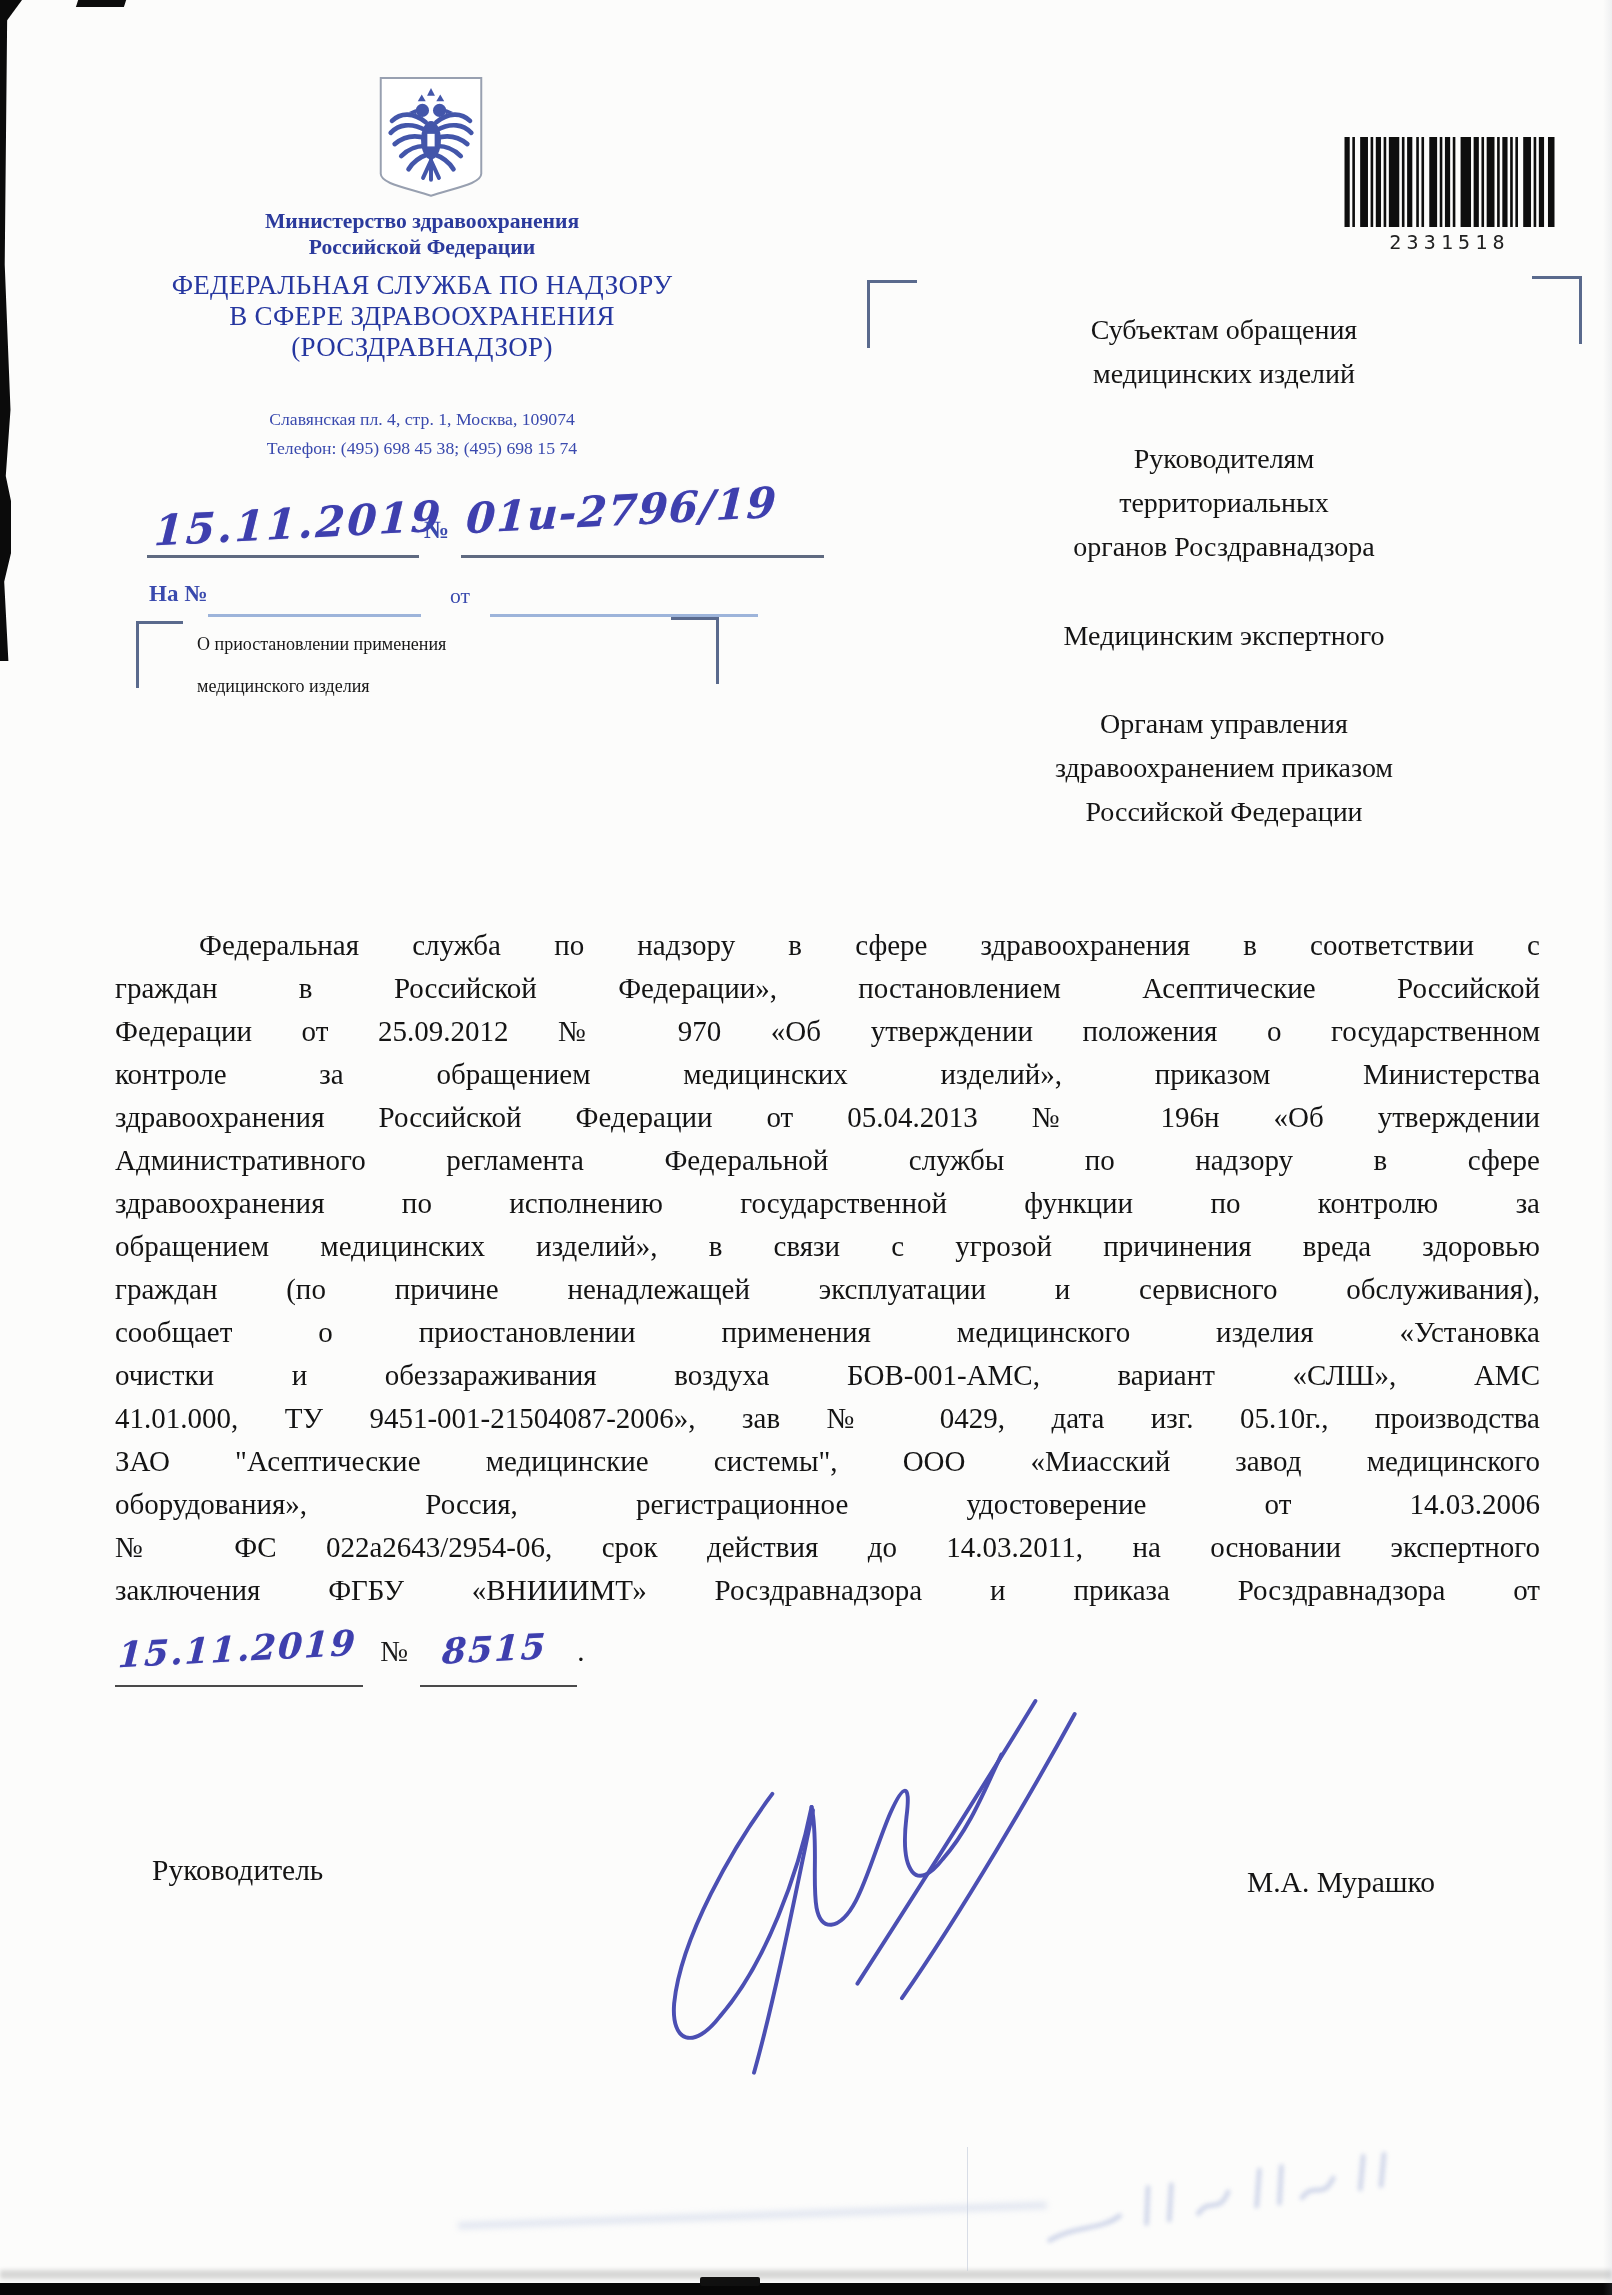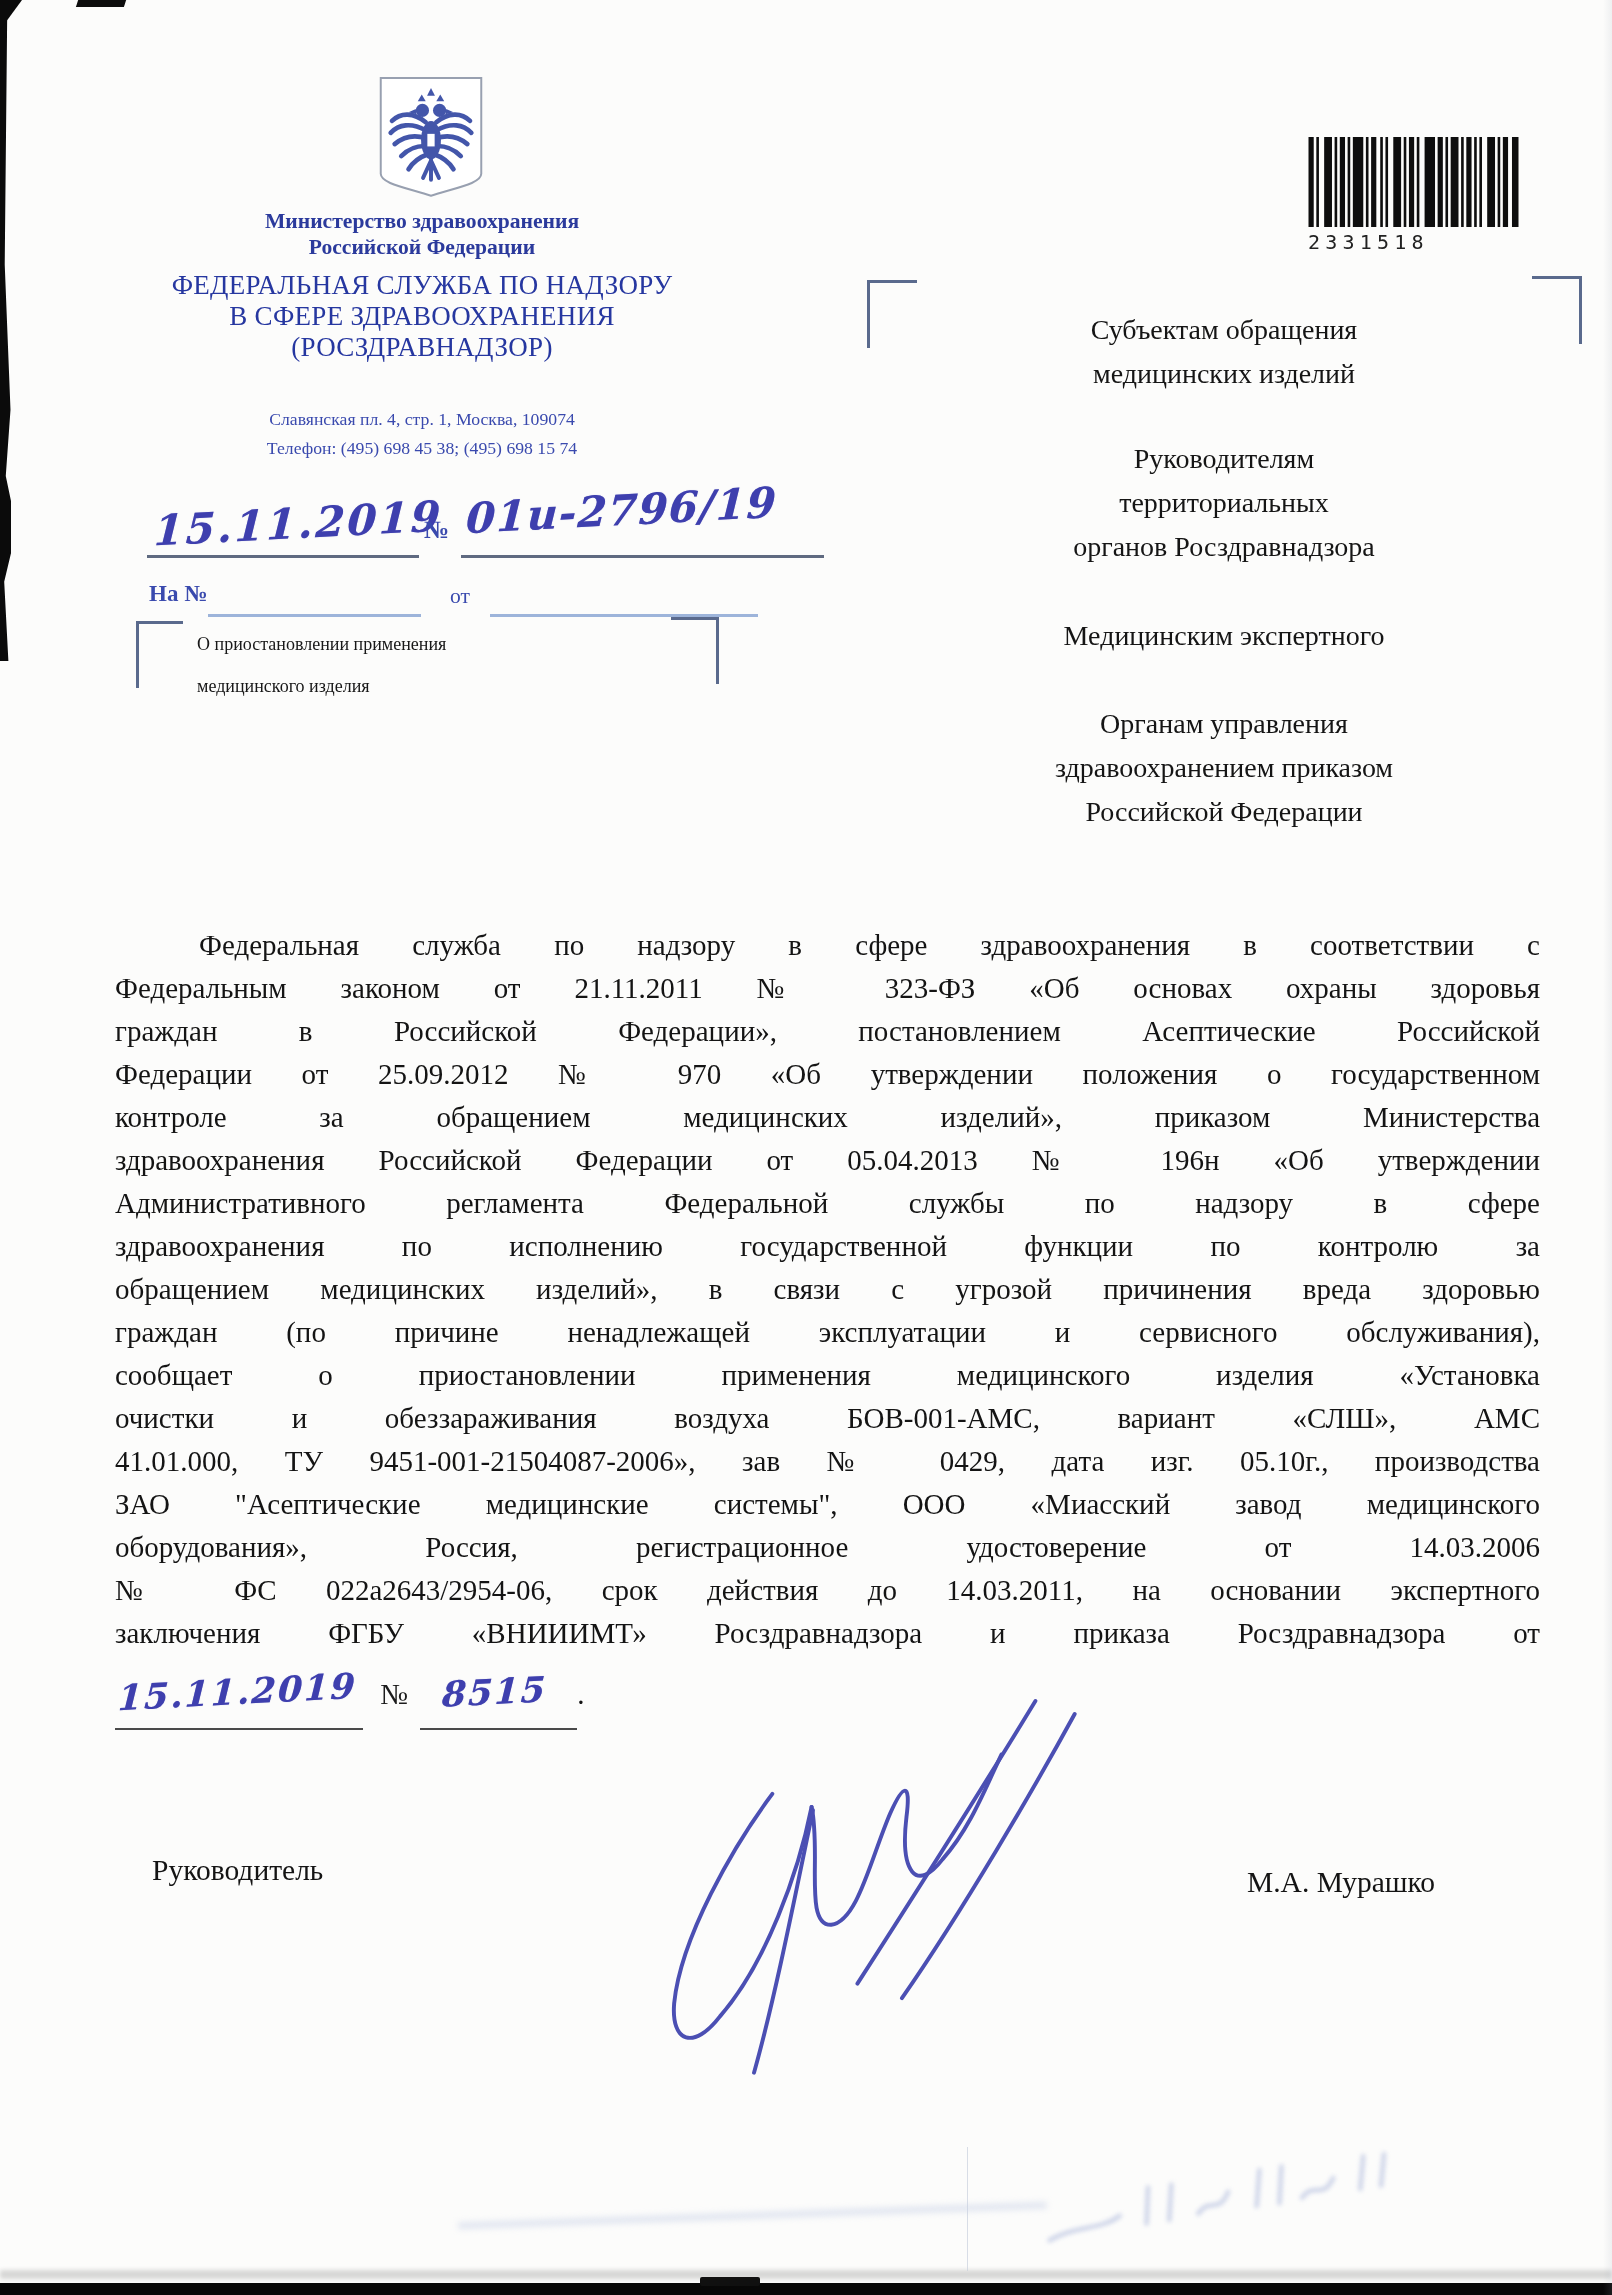--- a/index.html
+++ b/index.html
@@ -60,7 +60,7 @@
   
   .subject{position:absolute;left:185px;top:623px;font-size:18px;line-height:42px;color:#181818;margin-left:12px;}
   
-  .barcode-wrap{position:absolute;left:1308px;top:137px;width:211px;text-align:left;}
+  .barcode-wrap{position:absolute;left:1344px;top:137px;width:211px;text-align:center;}
   .barcode-num{font-family:"DejaVu Sans Mono", monospace;font-size:20px;letter-spacing:5.2px;color:#222;margin-top:1.3px;}
   
   .recips{position:absolute;left:851px;top:0;width:746px;text-align:center;font-size:28px;line-height:44px;color:#151515;}

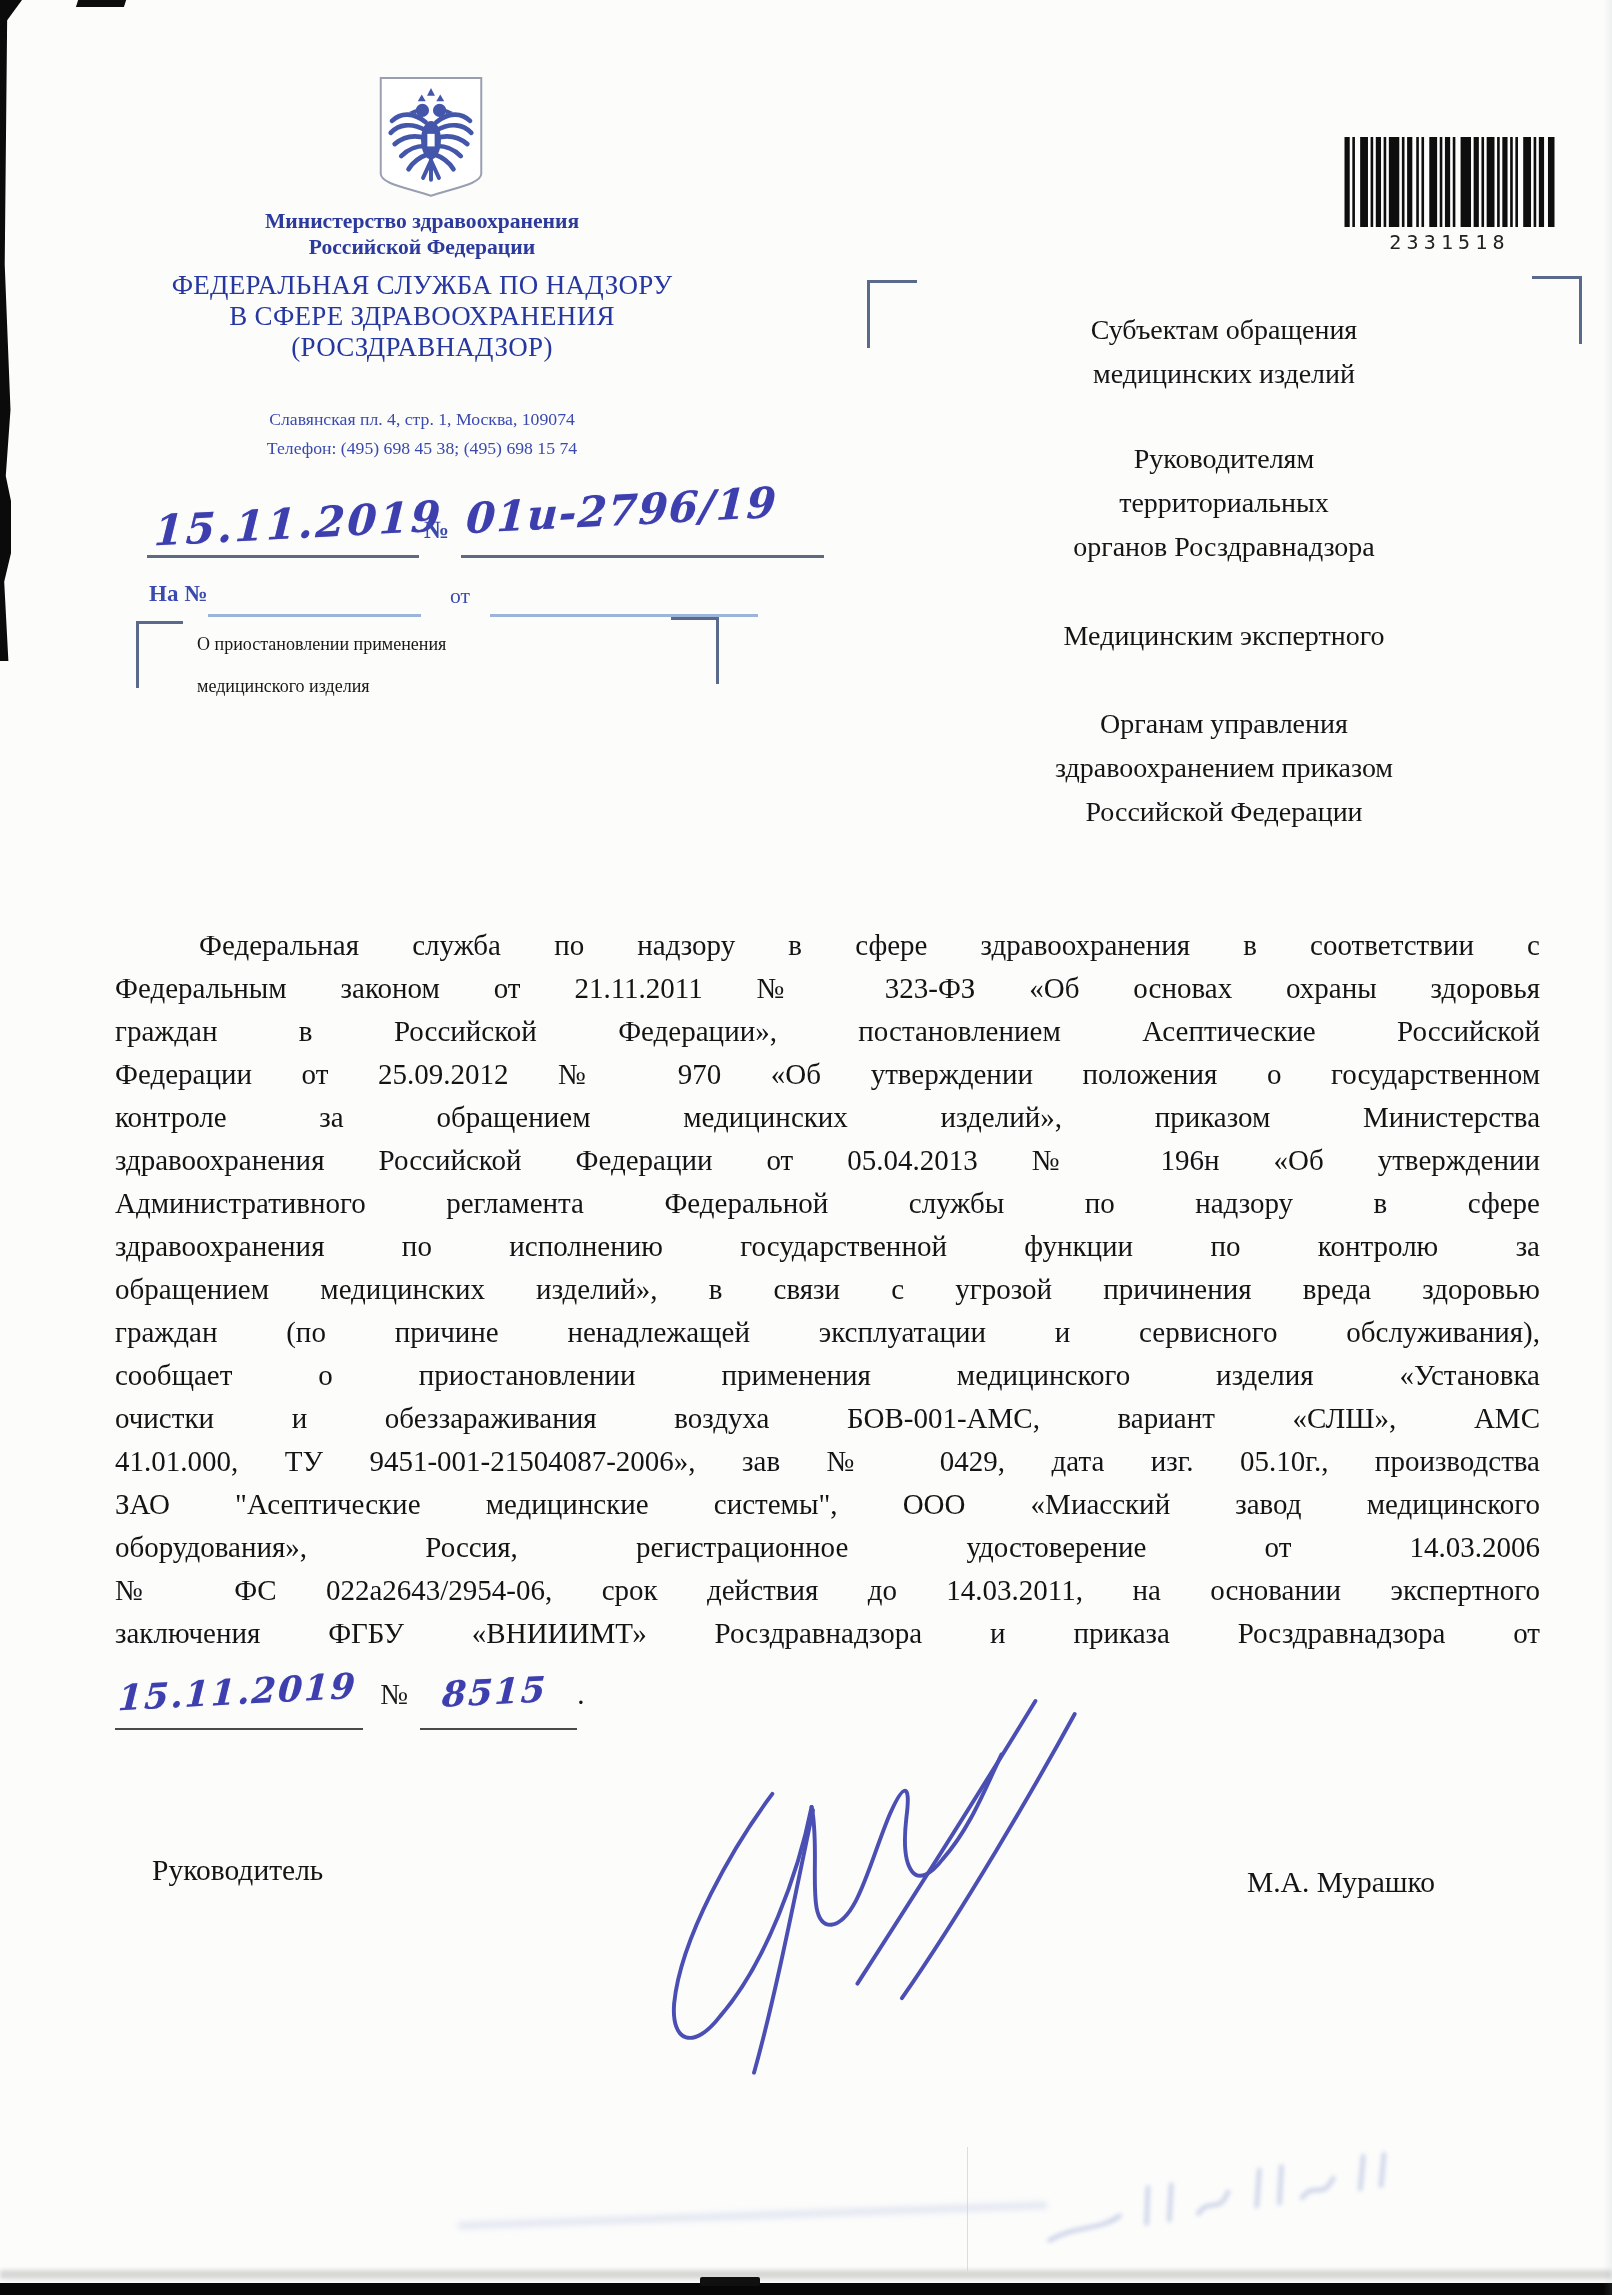--- a/index.html
+++ b/index.html
@@ -231,7 +231,6 @@
 
   <div class="body-par">
     <div class="bline first">Федеральная служба по надзору в сфере здравоохранения в соответствии с</div>
-    <div class="bline">Федеральным законом от 21.11.2011 № 323-ФЗ «Об основах охраны здоровья</div>
     <div class="bline">граждан в Российской Федерации», постановлением Асептические Российской</div>
     <div class="bline">Федерации от 25.09.2012 № 970 «Об утверждении положения о государственном</div>
     <div class="bline">контроле за обращением медицинских изделий», приказом Министерства</div>

